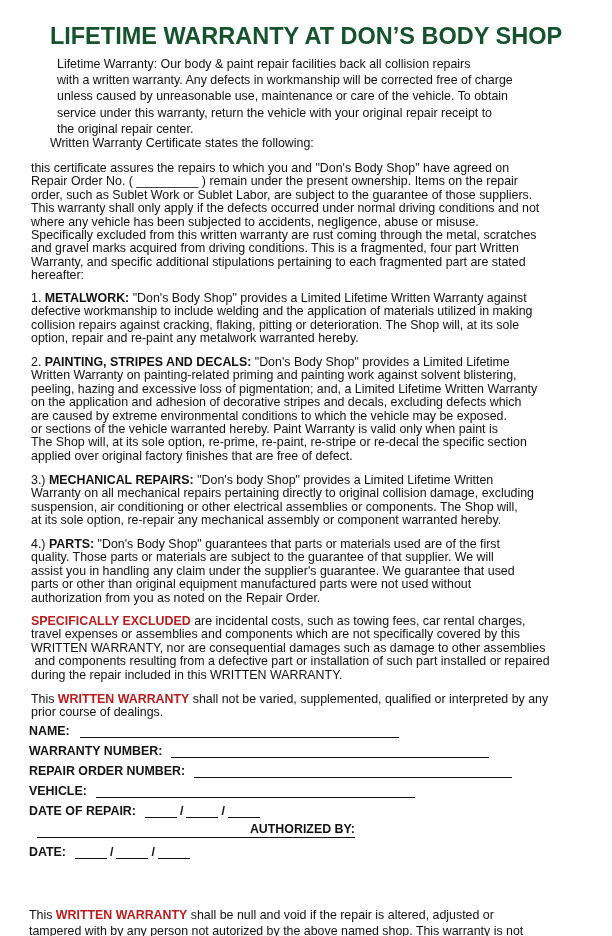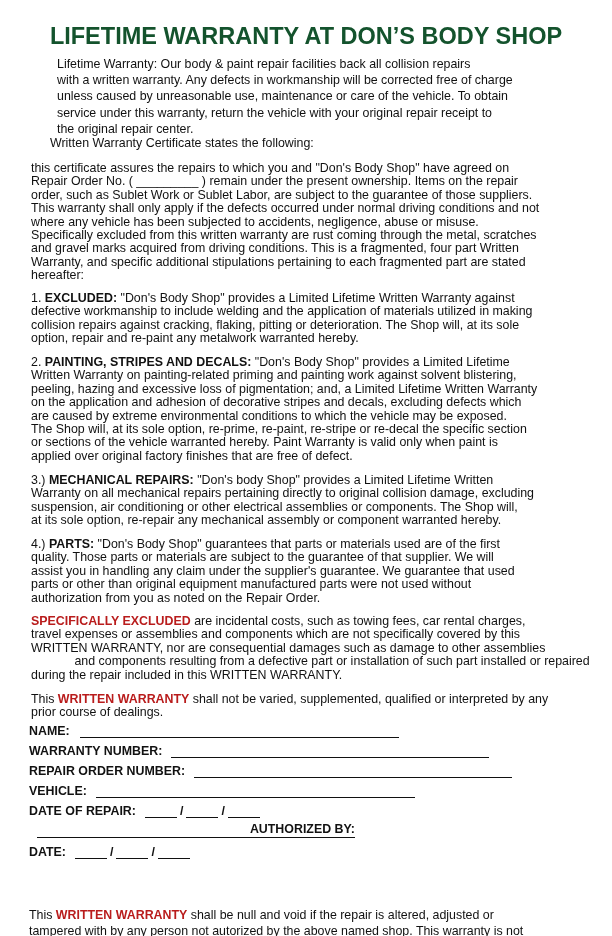--- a/index.html
+++ b/index.html
@@ -57,7 +57,7 @@
 </div>
 
 <div class="p" style="top:292px;">
-  <div><span>1.  </span><b>EXCLUDED:</b><span>  "Don's Body Shop" provides a Limited Lifetime Written Warranty against</span></div>
+  <div><span>1.  </span><b>METALWORK:</b><span>  "Don's Body Shop" provides a Limited Lifetime Written Warranty against</span></div>
   <div>defective workmanship to include welding and the application of materials utilized in making</div>
   <div>collision repairs against cracking, flaking, pitting or deterioration. The Shop will, at its sole</div>
   <div>option, repair and re-paint any metalwork warranted hereby.</div>

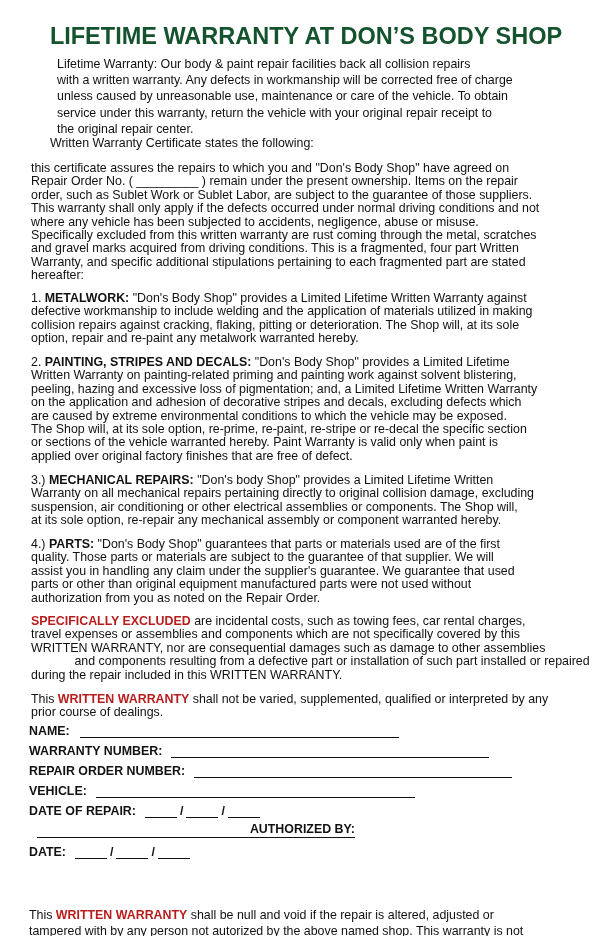--- a/index.html
+++ b/index.html
@@ -69,8 +69,8 @@
   <div>peeling, hazing and excessive loss of pigmentation; and, a Limited Lifetime Written Warranty</div>
   <div>on the application and adhesion of decorative stripes and decals, excluding defects which</div>
   <div>are caused by extreme environmental conditions to which the vehicle may be exposed.</div>
+  <div>or sections of the vehicle warranted hereby.  Paint Warranty is valid only when paint is</div>
   <div>The Shop will, at its sole option, re-prime, re-paint, re-stripe or re-decal the specific section</div>
-  <div>or sections of the vehicle warranted hereby.  Paint Warranty is valid only when paint is</div>
   <div>applied over original factory finishes that are free of defect.</div>
 </div>
 

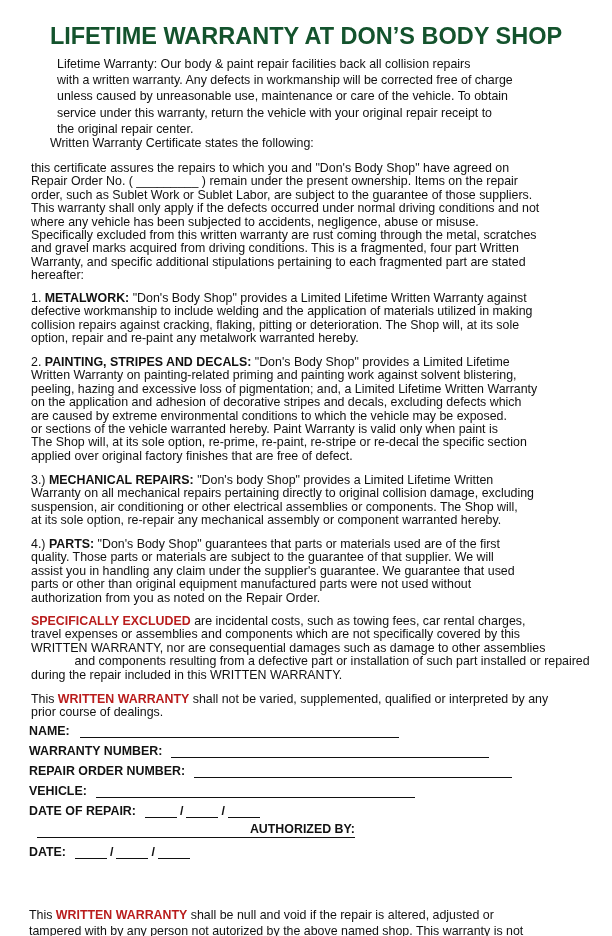--- a/index.html
+++ b/index.html
@@ -93,7 +93,7 @@
   <div><span class="red">SPECIFICALLY EXCLUDED</span><span> are incidental costs, such as towing fees, car rental charges,</span></div>
   <div>travel expenses or assemblies and components which are not specifically covered by this</div>
   <div>WRITTEN WARRANTY, nor are consequential damages such as damage to other assemblies</div>
-  <div style="white-space:pre;margin-left:40px;">&nbsp;and components resulting from a defective part or installation of such part installed or repaired</div>
+  <div style="white-space:pre;">&nbsp;and components resulting from a defective part or installation of such part installed or repaired</div>
   <div>during the repair included in this WRITTEN WARRANTY.</div>
 </div>
 

